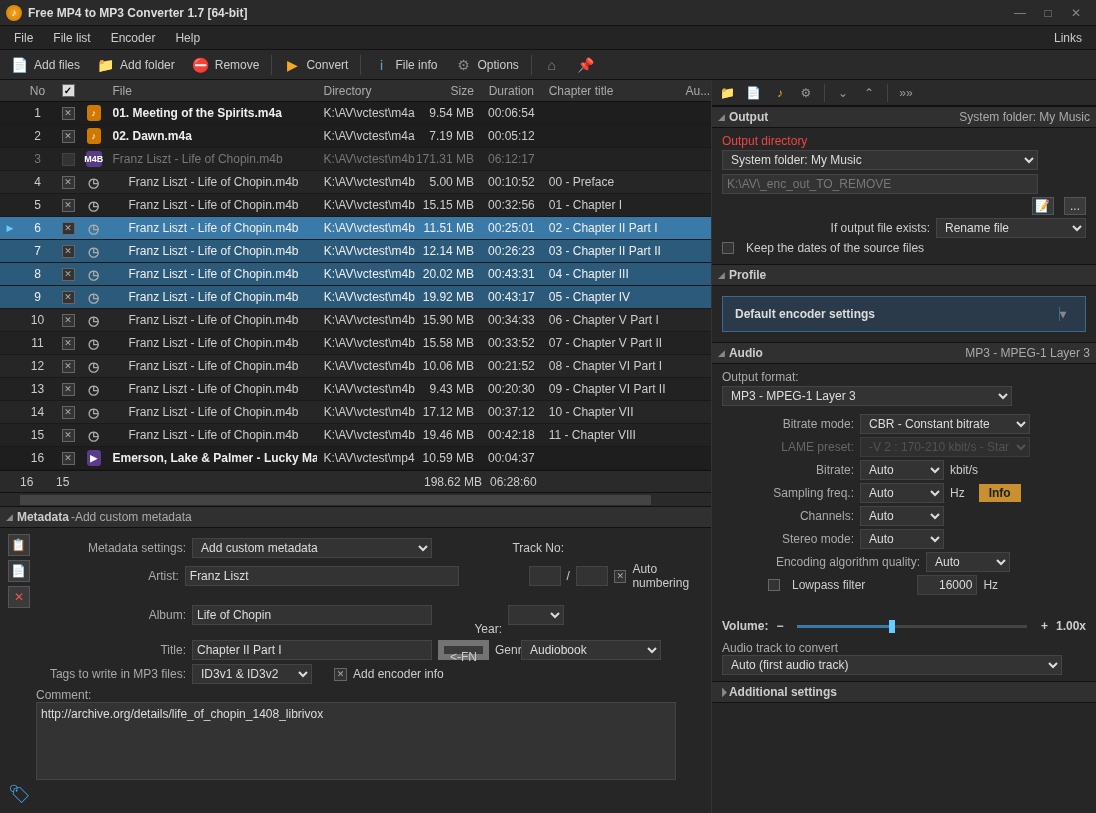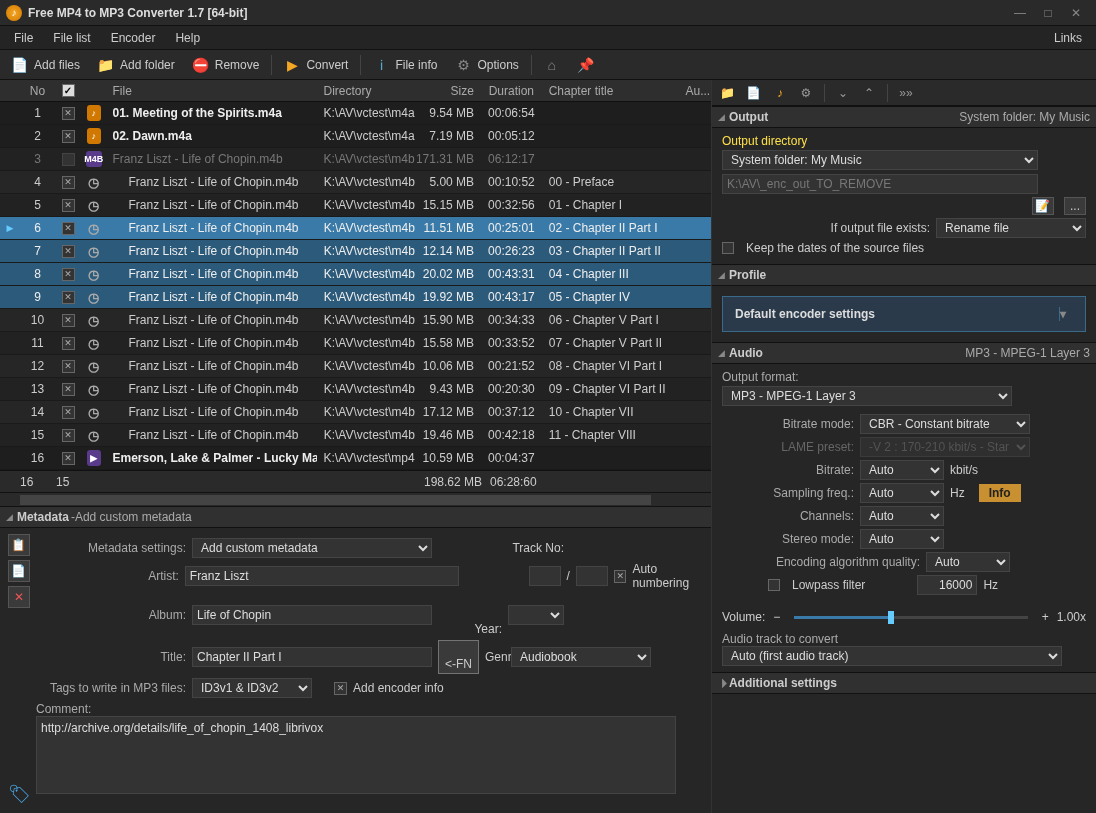--- a/index.html
+++ b/index.html
@@ -510,7 +510,7 @@
       <span class="subl">System folder: My Music</span>
     </div>
     <div class="panel">
-      <div style="color:#fde047;margin-bottom:2px;">Output directory</div>
+      <div style="color:#ef4444;margin-bottom:2px;">Output directory</div>
       <select class="psel" style="width:316px;"><option>System folder: My Music</option></select>
       <div class="prow" style="margin-top:4px;">
         <input class="minput" style="width: 316px; color: rgb(119, 119, 119);" disabled="" value="K:\AV\_enc_out_TO_REMOVE">

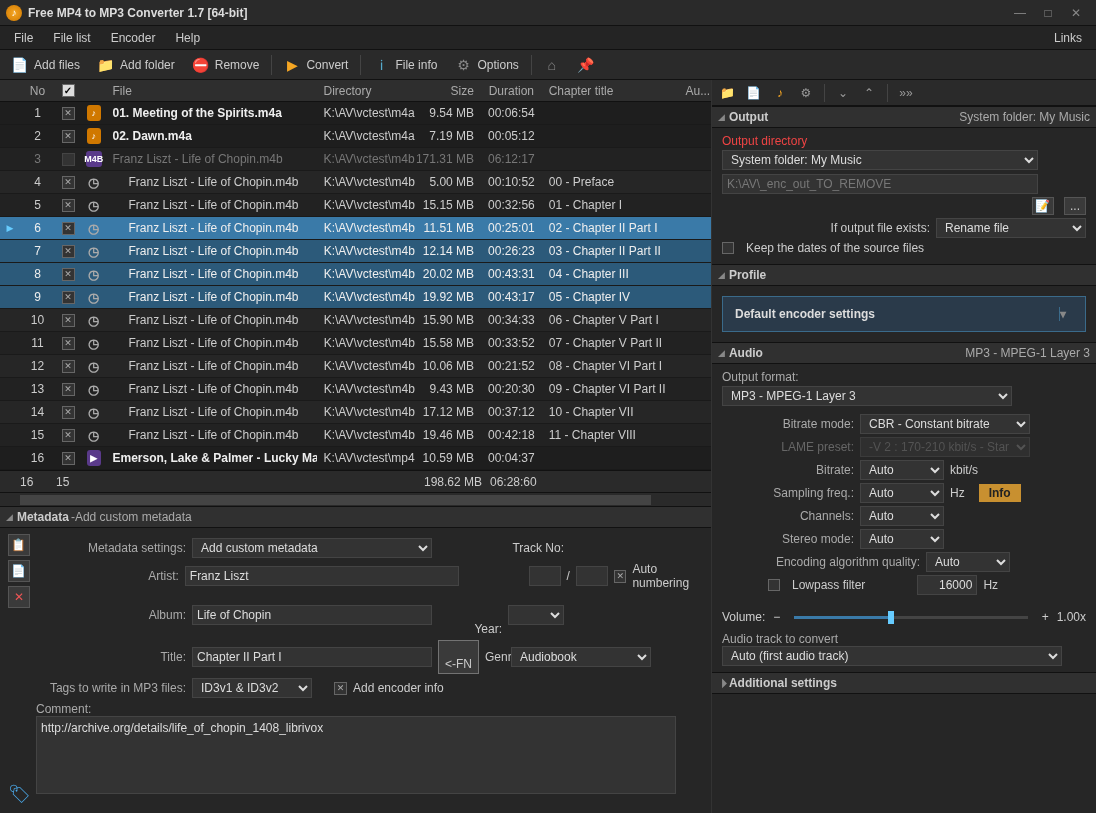--- a/index.html
+++ b/index.html
@@ -588,7 +588,7 @@
           <input class="minput" style="width: 60px; text-align: right;" value="16000">
           <span>Hz</span>
         </div>
-      <div class="prow slider-wrap" style="margin-top:15px;">
+      <div class="prow slider-wrap" style="margin-top:24px;font-weight:bold;">
         <span>Volume:</span>
         <span style="cursor:pointer;">−</span>
         <div class="slider">

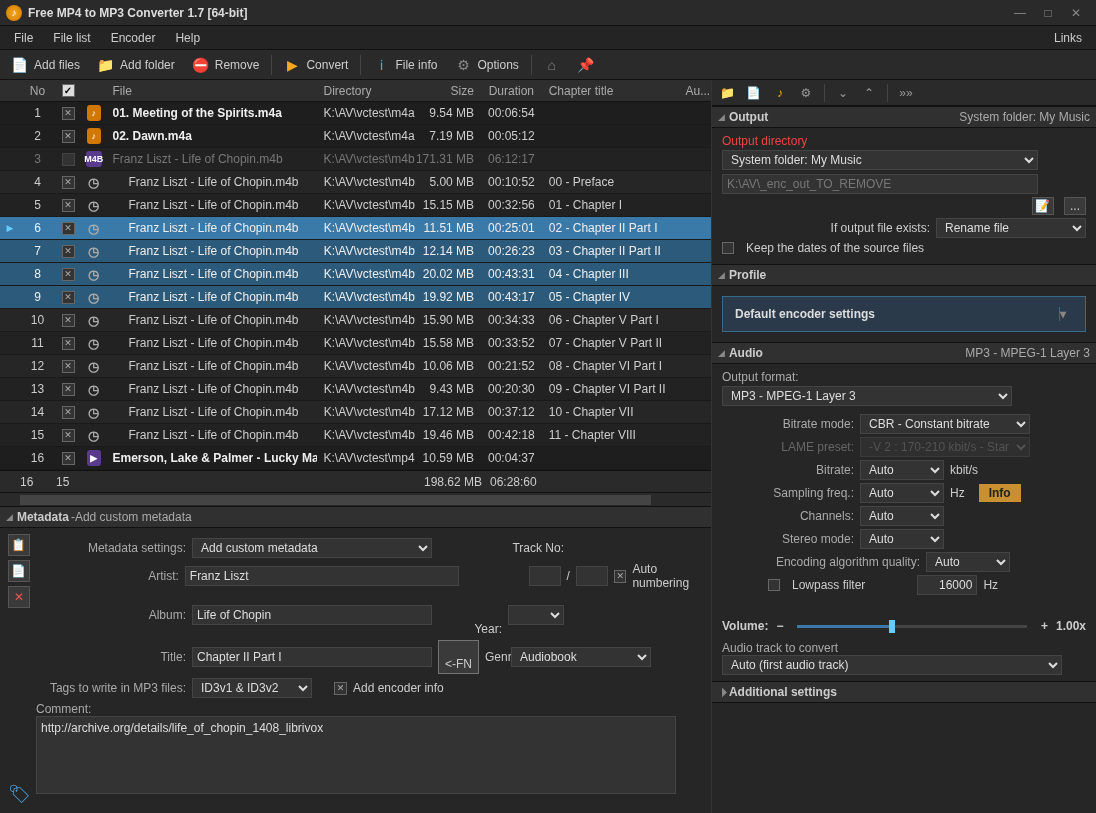--- a/index.html
+++ b/index.html
@@ -60,7 +60,7 @@
 .mlbl{width:150px;text-align:right;color:#aaa;}
 .minput{background:#333;border:1px solid #444;color:#ddd;height:20px;padding:0 4px;}
 .msel{background:#333;border:1px solid #444;color:#ddd;height:20px;padding:0 4px;}
-.mbtn{background:#3a3a3a;border:1px solid #737373;color:#ccc;height:20px;padding:16px 6px;cursor:pointer;}
+.mbtn{background:#3a3a3a;border:6px solid #737373;color:#ccc;height:20px;padding:4px 6px;cursor:pointer;}
 .mta{background:#333;border:1px solid #444;color:#ddd;padding:4px;width:640px;height:78px;resize:none;}
 .side-icons{display:flex;flex-direction:column;gap:4px;margin-right:6px;}
 .side-icons .sbtn{width:22px;height:22px;background:#3a3a3a;border:1px solid #555;display:flex;align-items:center;justify-content:center;cursor:pointer;color:#ccc;}

